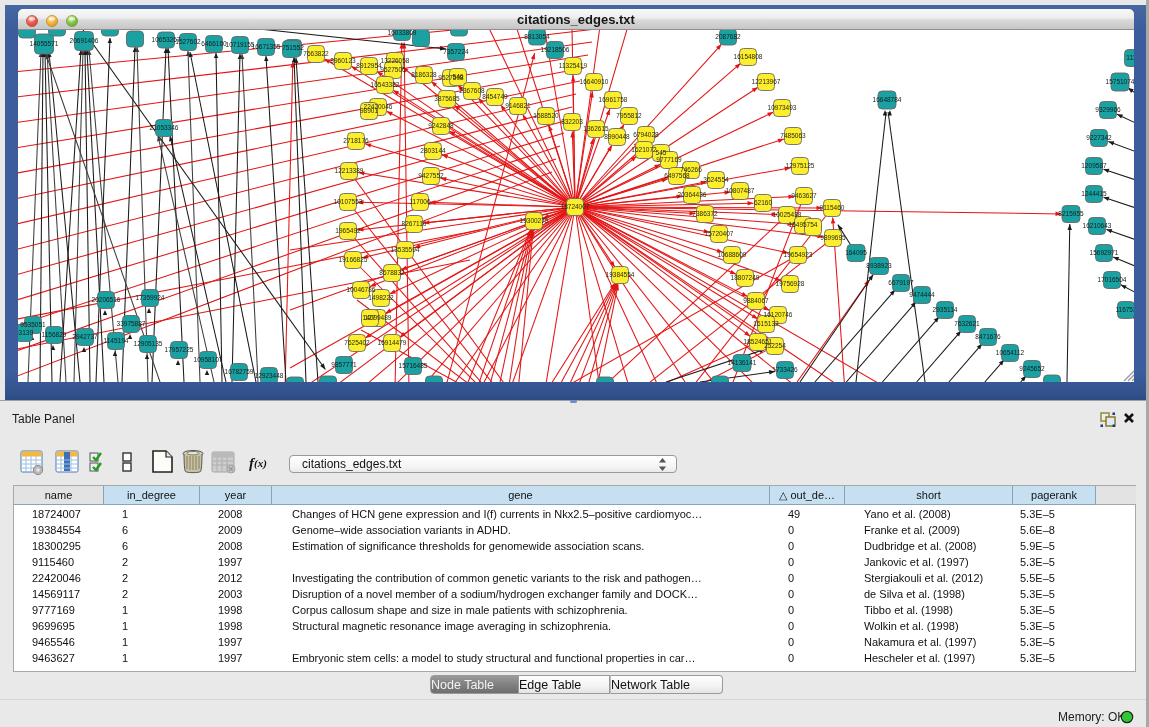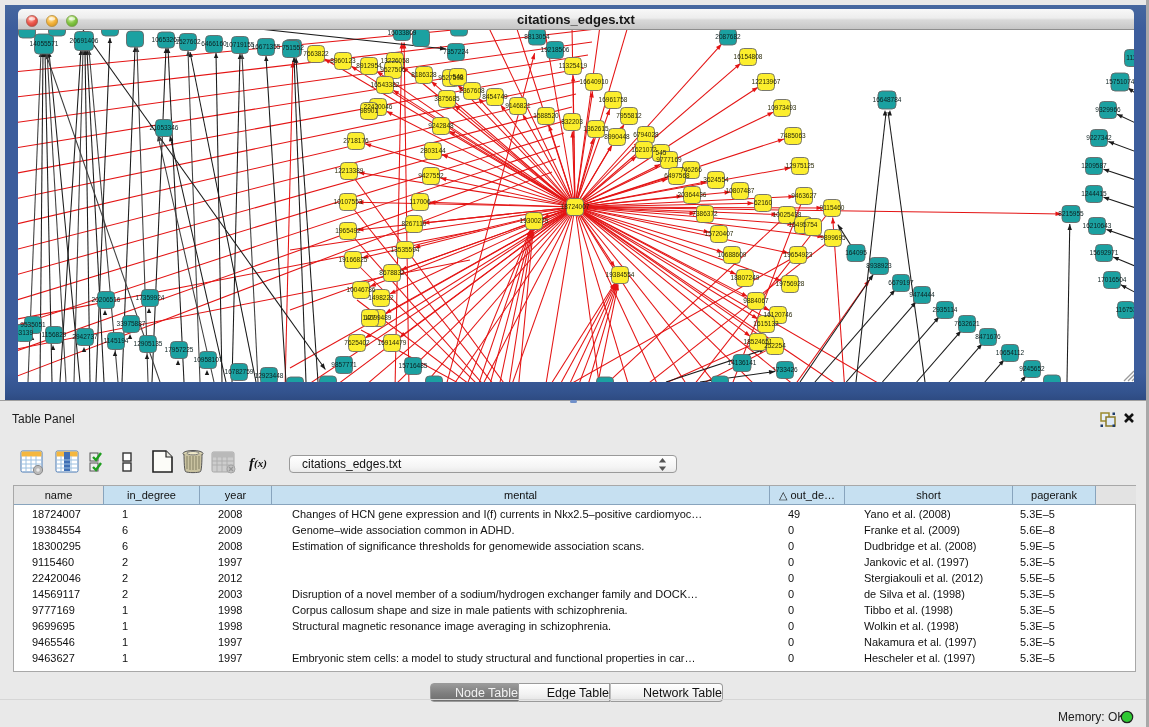--- a/index.html
+++ b/index.html
@@ -746,7 +746,7 @@
 <div class="hc" style="left:14px;width:90px;background:#e3e3e3">name</div>
 <div class="hc" style="left:104px;width:96px">in_degree</div>
 <div class="hc" style="left:200px;width:72px">year</div>
-<div class="hc" style="left:272px;width:498px">mental</div>
+<div class="hc" style="left:272px;width:498px">gene</div>
 <div class="hc" style="left:770px;width:75px">△ out_de…</div>
 <div class="hc" style="left:845px;width:168px">short</div>
 <div class="hc" style="left:1013px;width:83px">pagerank</div>

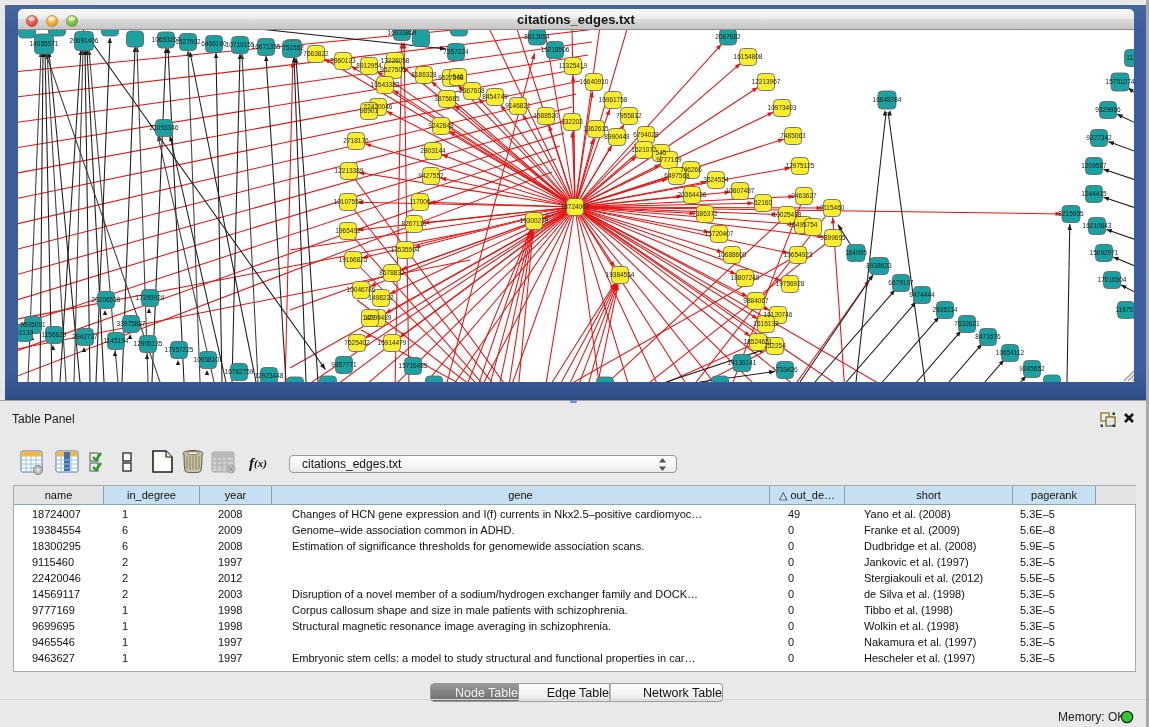--- a/index.html
+++ b/index.html
@@ -764,7 +764,7 @@
     <span style="left:18px">19384554</span>
     <span style="left:108px">6</span>
     <span style="left:204px">2009</span>
-    <span style="left:278px">Genome–wide association common in ADHD.</span>
+    <span style="left:278px">Genome–wide association variants in ADHD.</span>
     <span style="left:774px">0</span>
     <span style="left:850px">Franke et al. (2009)</span>
     <span style="left:1006px">5.6E–8</span>

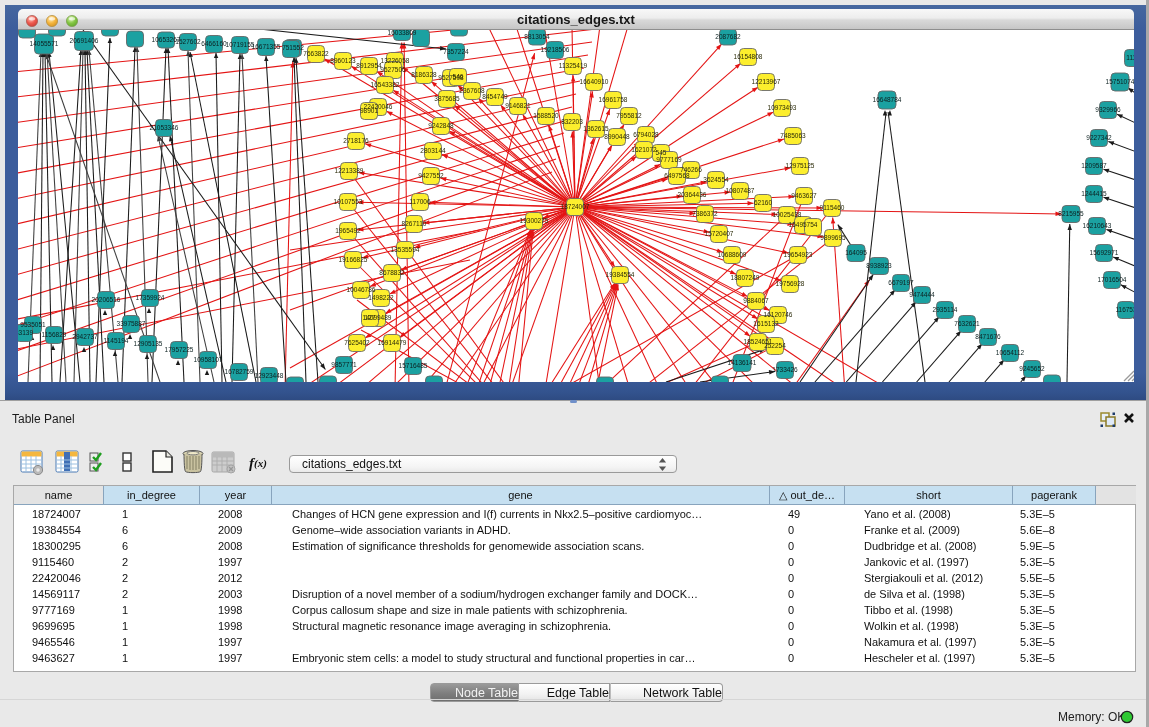--- a/index.html
+++ b/index.html
@@ -790,6 +790,7 @@
     <span style="left:18px">22420046</span>
     <span style="left:108px">2</span>
     <span style="left:204px">2012</span>
+    <span style="left:278px">Investigating the contribution of common genetic variants to the risk and pathogen…</span>
     <span style="left:774px">0</span>
     <span style="left:850px">Stergiakouli et al. (2012)</span>
     <span style="left:1006px">5.5E–5</span>

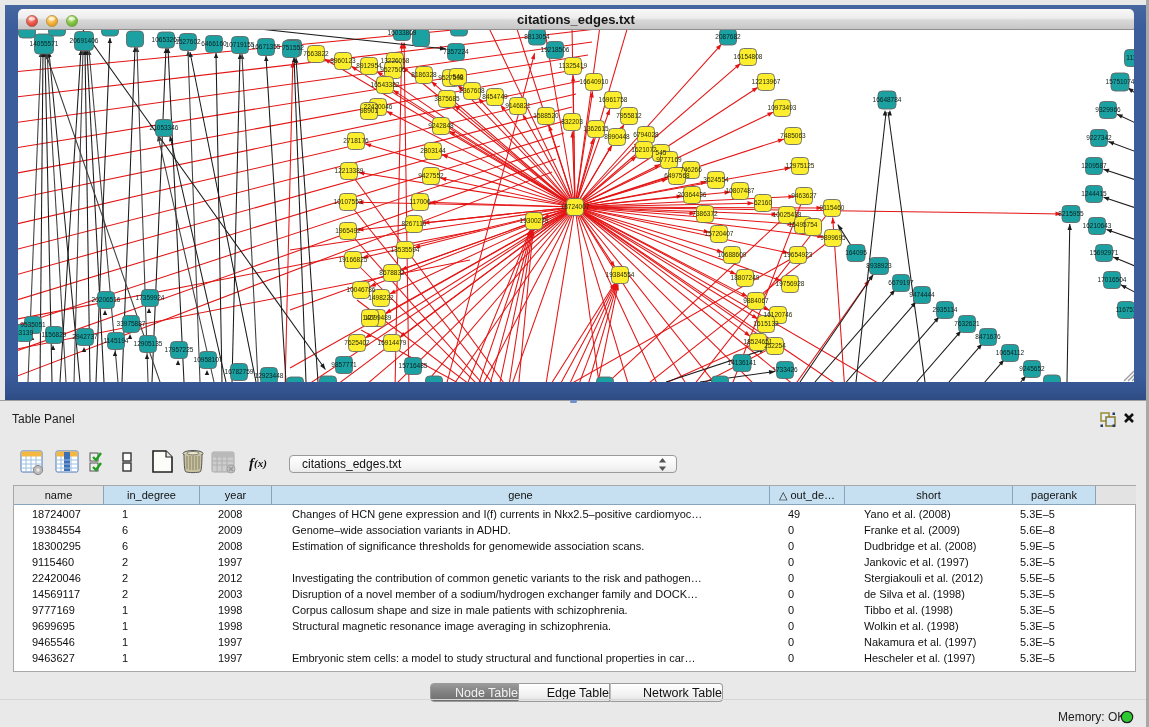--- a/index.html
+++ b/index.html
@@ -16,7 +16,7 @@
 .trow {position:absolute;left:14px;width:1121px;height:16px;font-size:11px;color:#101010}
 .trow span {position:absolute;top:3px;white-space:nowrap}
 #tabs {position:absolute;left:430px;top:675px;height:19px;font-size:12.5px}
-.tab {position:absolute;top:8px;height:19px;line-height:18px;text-align:right;color:#111;
+.tab {position:absolute;top:0;height:19px;line-height:18px;text-align:left;color:#111;
   background:linear-gradient(180deg,#ffffff,#f2f2f2 60%,#e4e4e4);border:1px solid #9a9a9a}
 #statusline {position:absolute;left:0;top:699px;width:1149px;border-top:1px solid #d6d6d6}
 #mem {position:absolute;left:1058px;top:710px;font-size:12px;color:#222}

